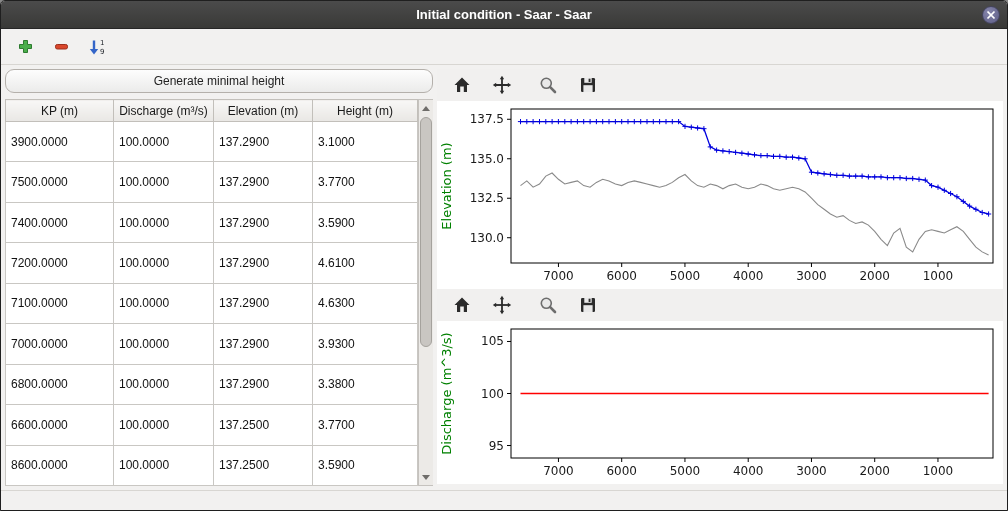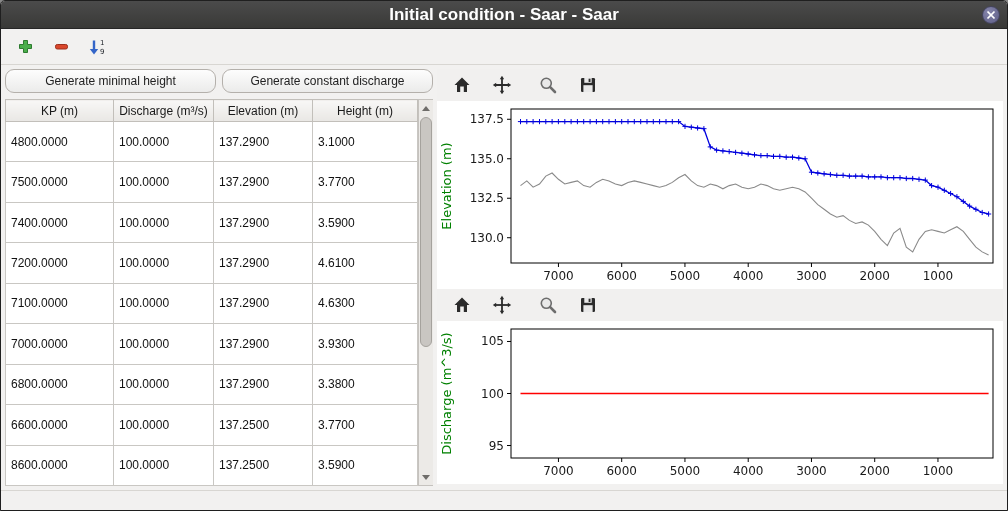--- a/index.html
+++ b/index.html
@@ -8,7 +8,7 @@
 
   
   .titlebar { height:28px; flex:0 0 28px; background:linear-gradient(#4b4b4b,#393937); display:flex; align-items:center; position:relative; border-bottom:1px solid #262626; }
-  .titlebar .title { flex:1; text-align:center; color:#ffffff; font-size:17px; font-weight:bold; }
+  .titlebar .title { flex:1; text-align:center; color:#ffffff; font-size:13px; font-weight:bold; }
   .close-btn { position:absolute; right:7px; top:5px; width:18px; height:18px; border-radius:50%; background:radial-gradient(circle at 35% 30%, #8585ab, #5d5d85); border:1px solid #44445e; display:flex; align-items:center; justify-content:center; cursor:pointer; }
 
   

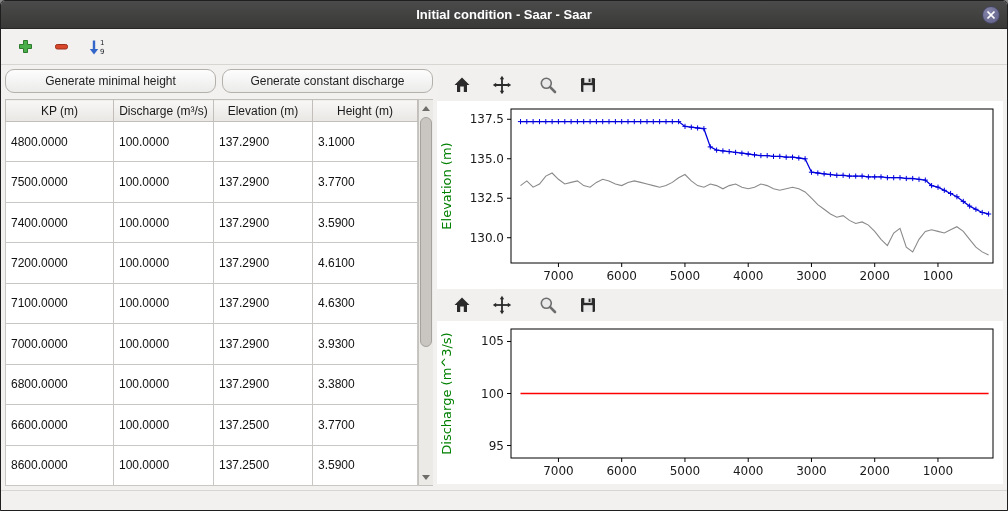--- a/index.html
+++ b/index.html
@@ -88,7 +88,6 @@
     <div class="left-panel">
       <div class="btn-row">
         <button>Generate minimal height</button>
-        <button>Generate constant discharge</button>
       </div>
       <div class="table-wrap">
         <table>

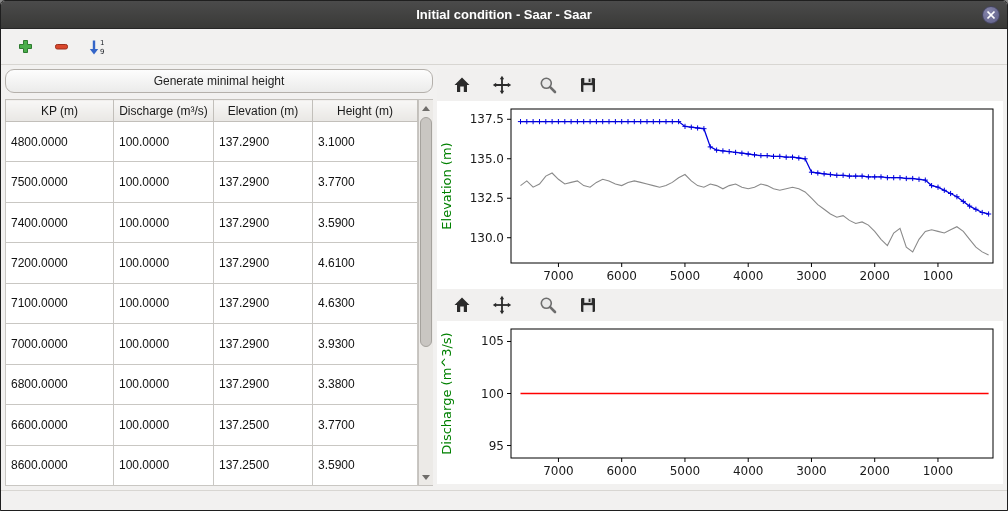--- a/index.html
+++ b/index.html
@@ -107,7 +107,7 @@
             </thead>
           <tbody id="table-body">
               <tr>
-                <td>4800.0000</td>
+                <td>3900.0000</td>
                 <td>100.0000</td>
                 <td>137.2900</td>
                 <td>3.1000</td>

